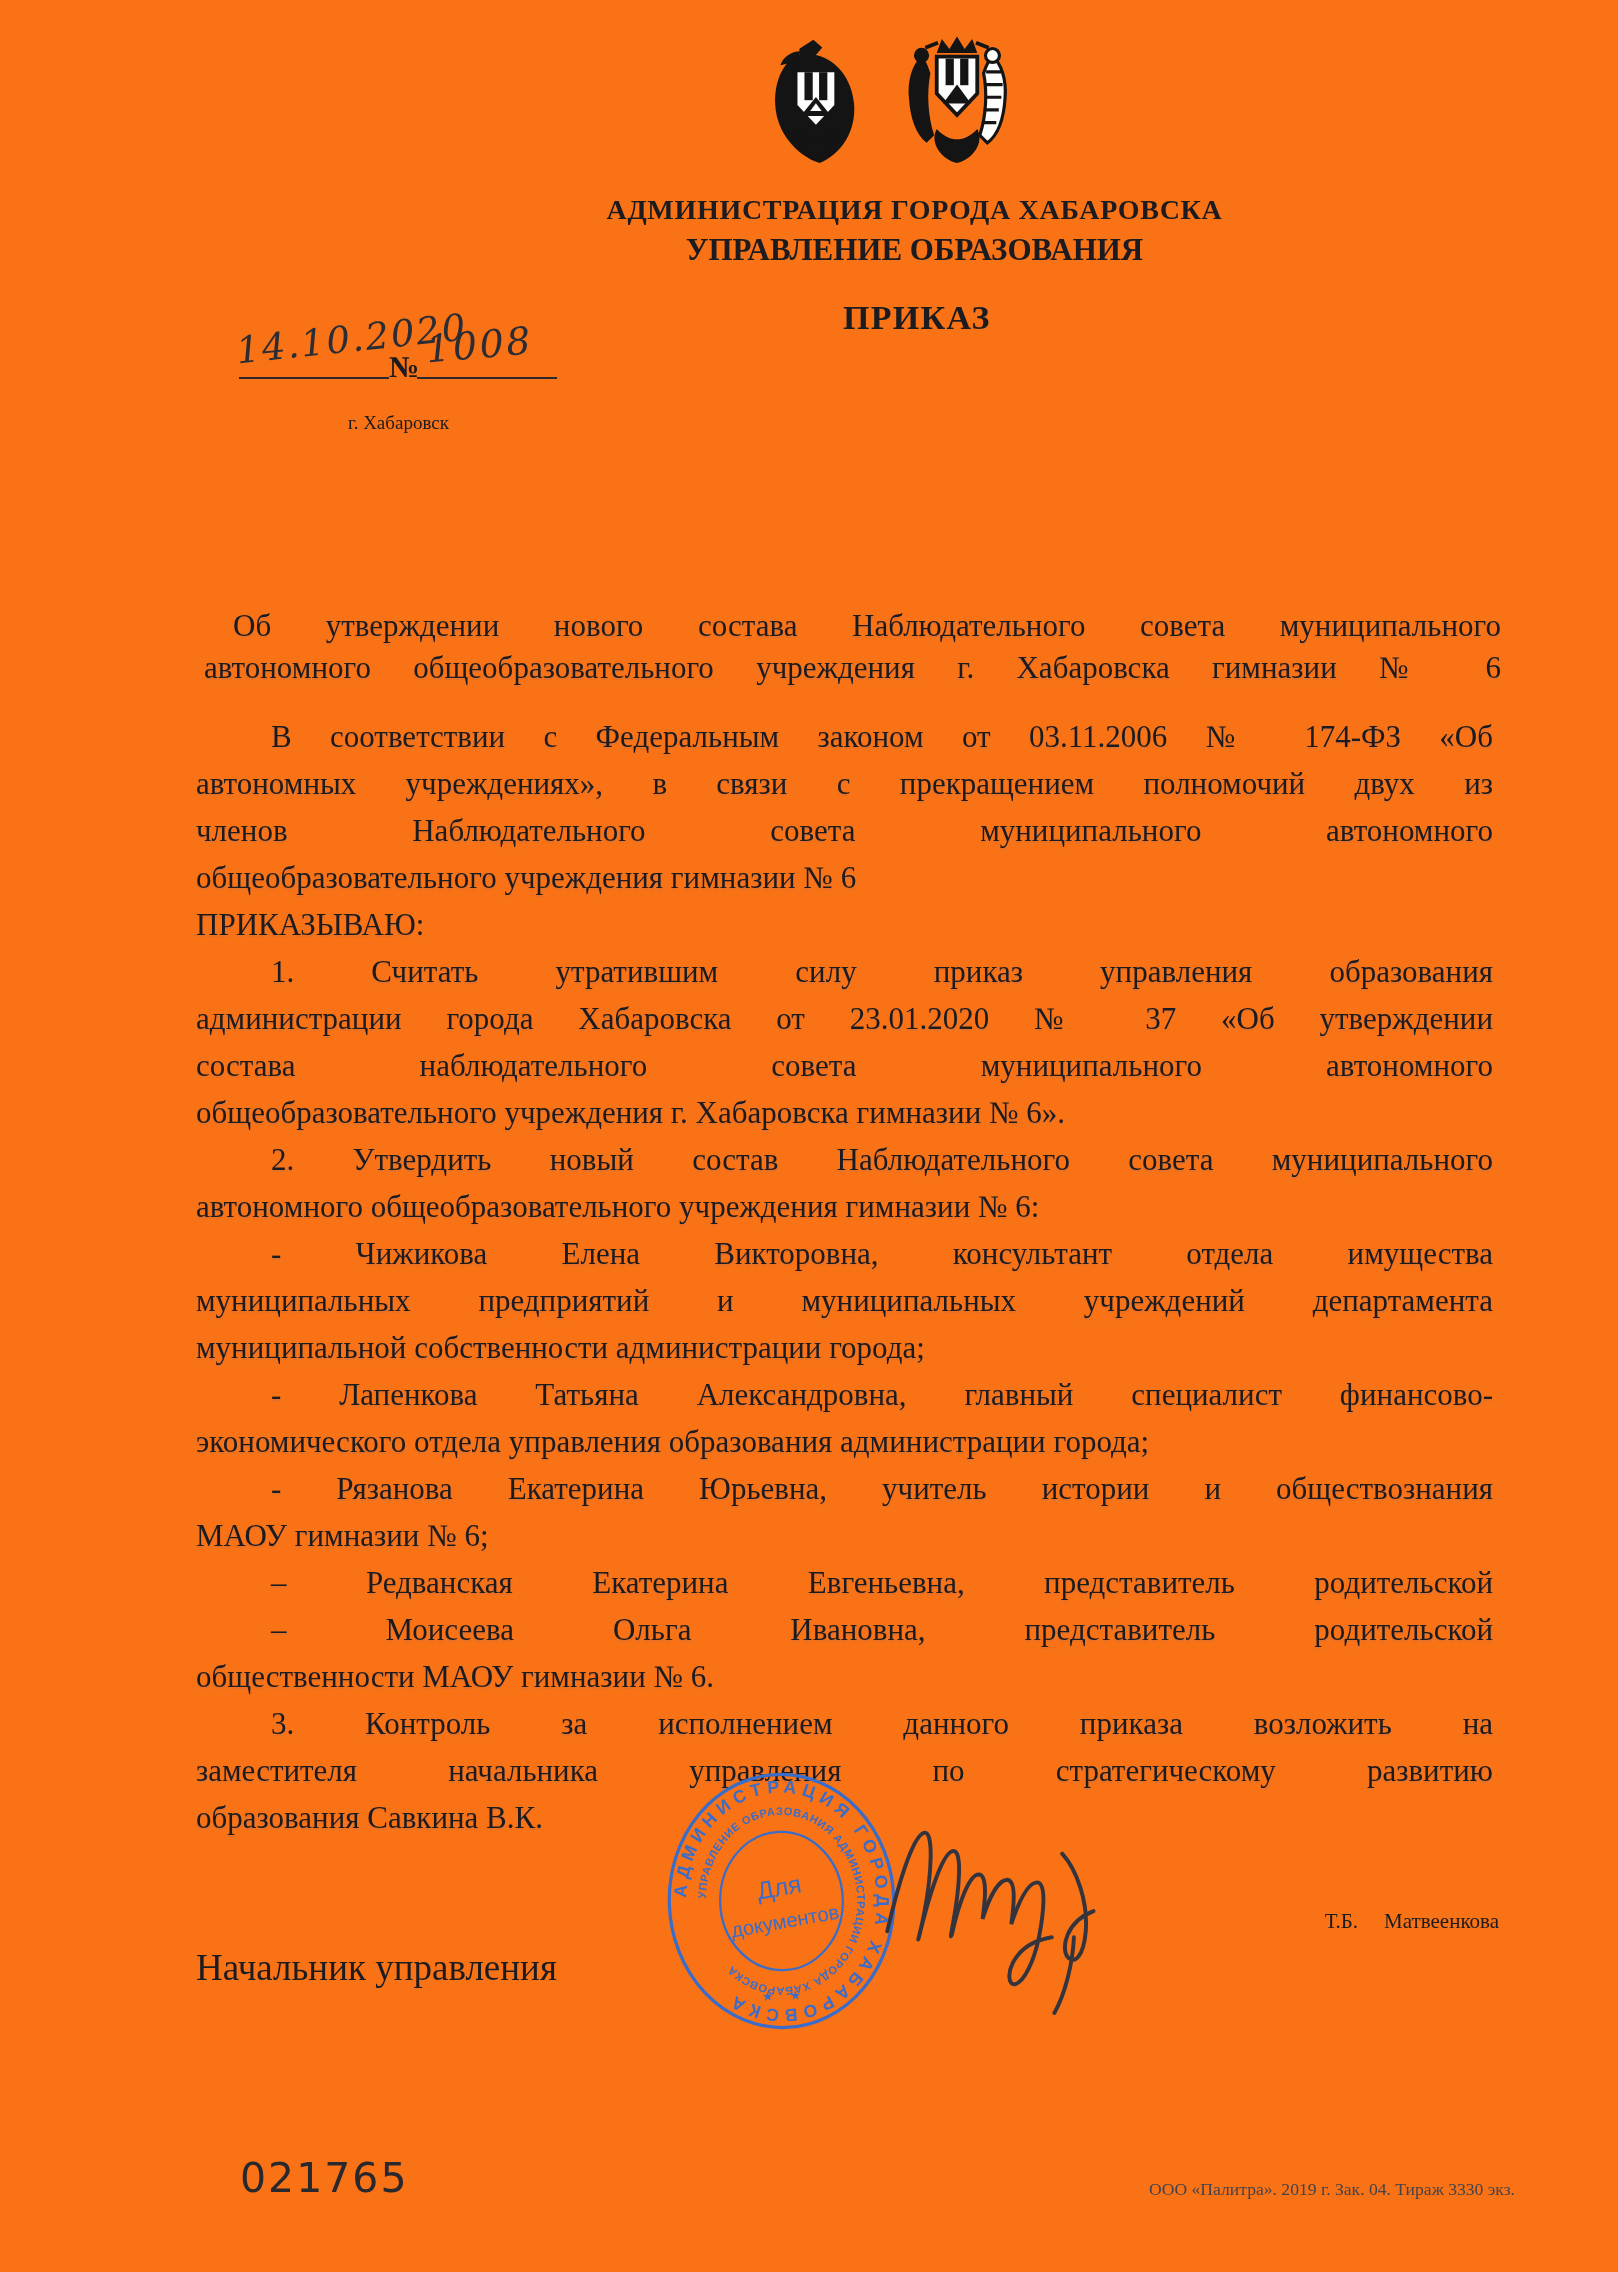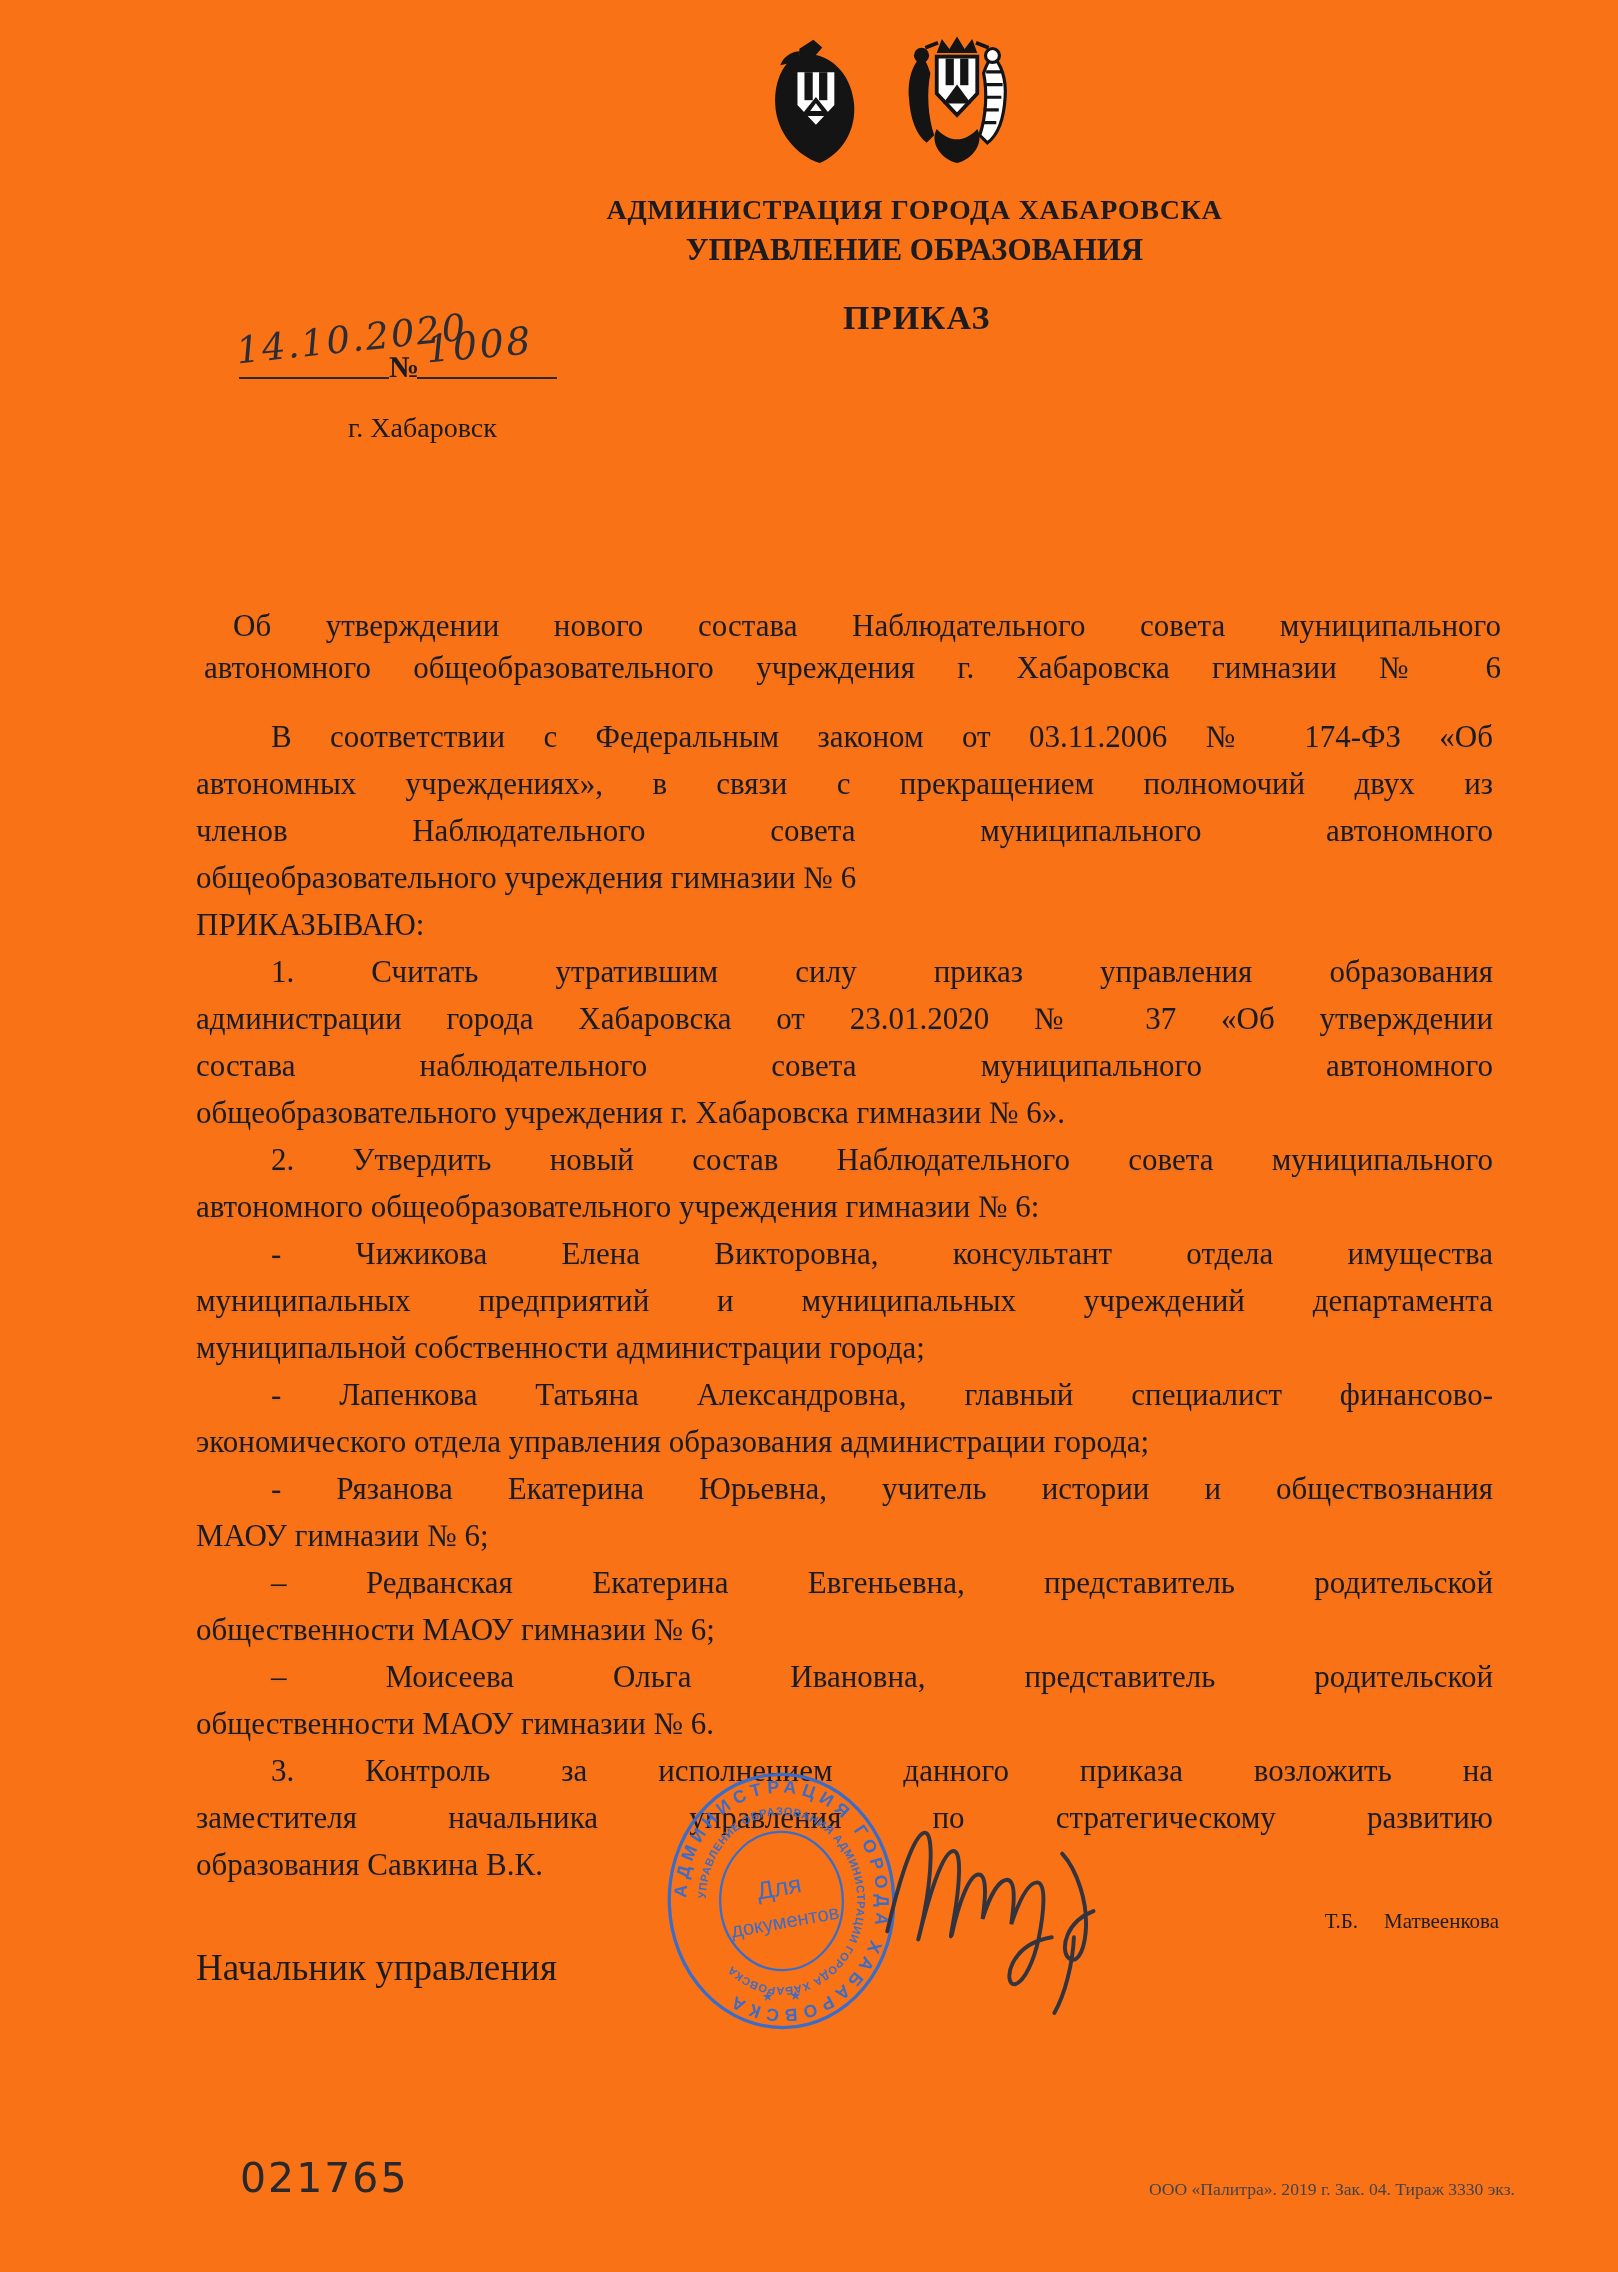--- a/index.html
+++ b/index.html
@@ -28,7 +28,7 @@
   .u-line { position:absolute; height:0; border-top:2.6px solid #2a2a2e; }
   .u1 { left:239px; top:377px; width:150px; }
   .u2 { left:417px; top:377px; width:140px; }
-  .city { position:absolute; left:348px; top:412px; font-size:28px; }
+  .city { position:absolute; left:348px; top:412px; font-size:19px; }
   
   .subject { position:absolute; left:204px; top:605px;  width:1297px; font-size:31px; line-height:42px; }
   .bodytxt { position:absolute; left:196px; top:713px; width:1297px; font-size:31px; line-height:47px; }

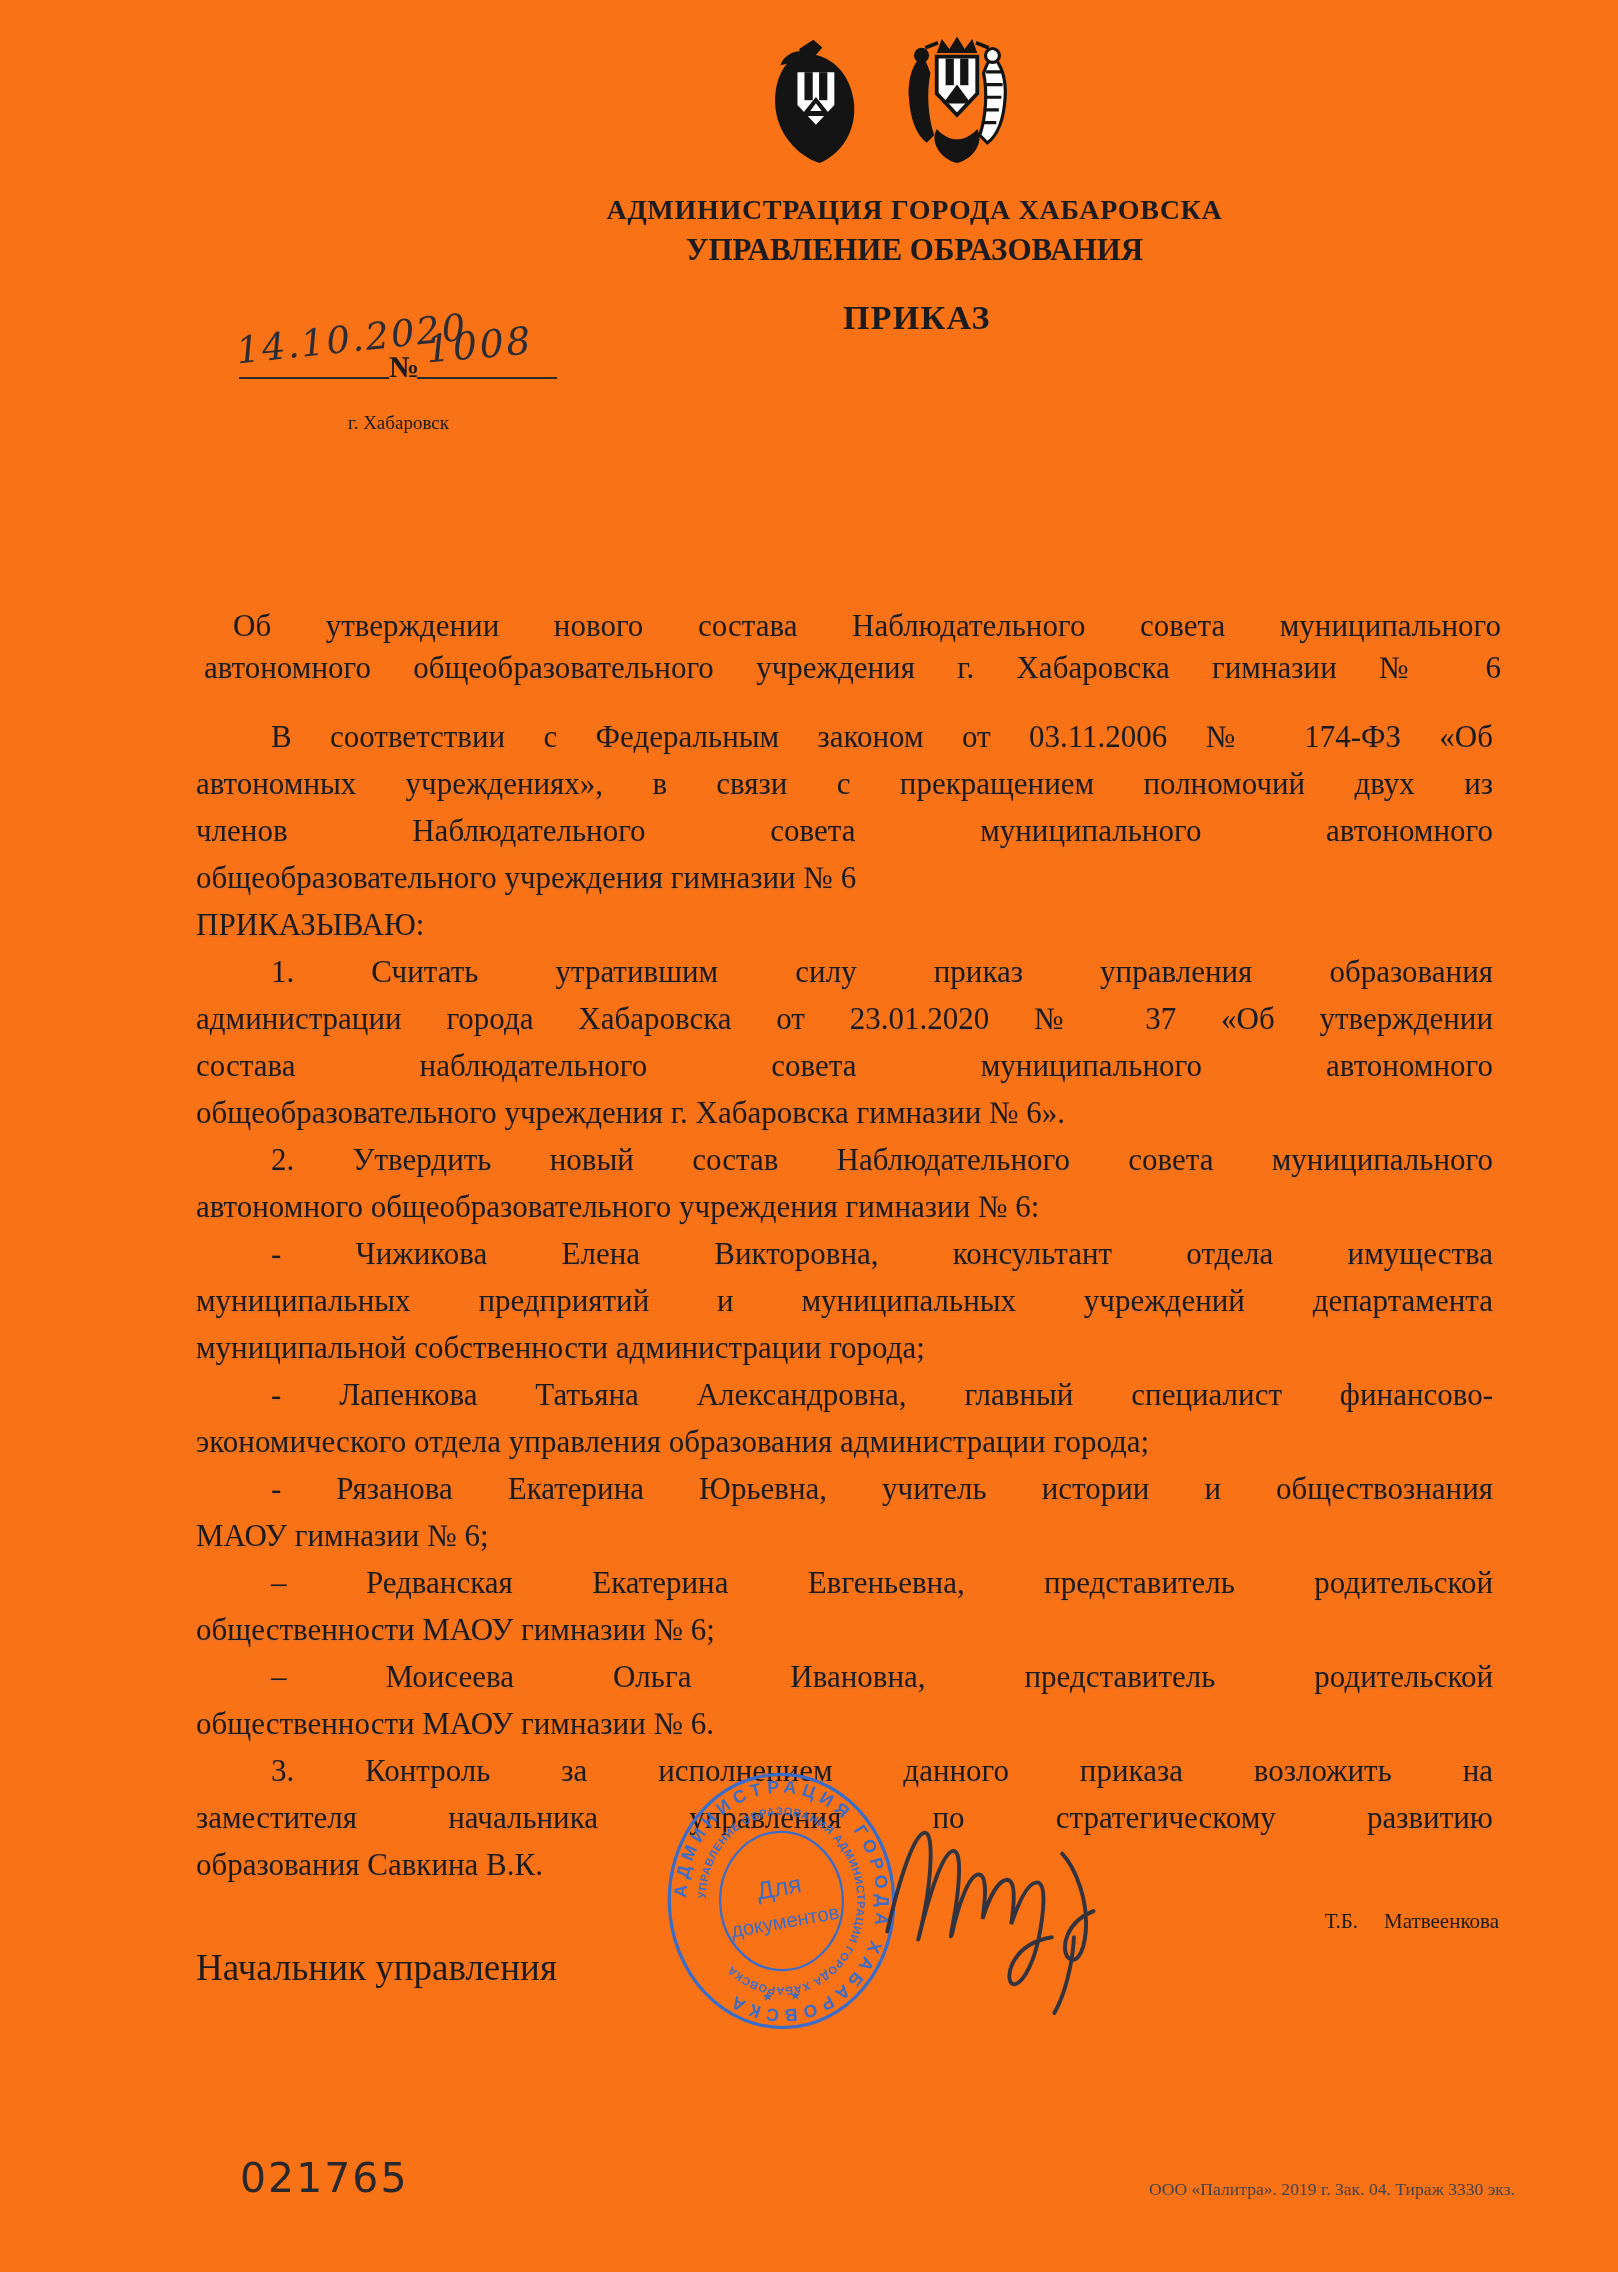--- a/index.html
+++ b/index.html
@@ -125,7 +125,6 @@
     <div class="line ind">- Рязанова Екатерина Юрьевна, учитель истории и обществознания</div>
     <div class="line left">МАОУ гимназии № 6;</div>
     <div class="line ind">– Редванская Екатерина Евгеньевна,  представитель родительской</div>
-    <div class="line left">общественности  МАОУ  гимназии № 6;</div>
     <div class="line ind">– Моисеева Ольга Ивановна, представитель родительской</div>
     <div class="line left">общественности МАОУ гимназии № 6.</div>
     <div class="line ind">3. Контроль  за исполнением данного приказа возложить на</div>

